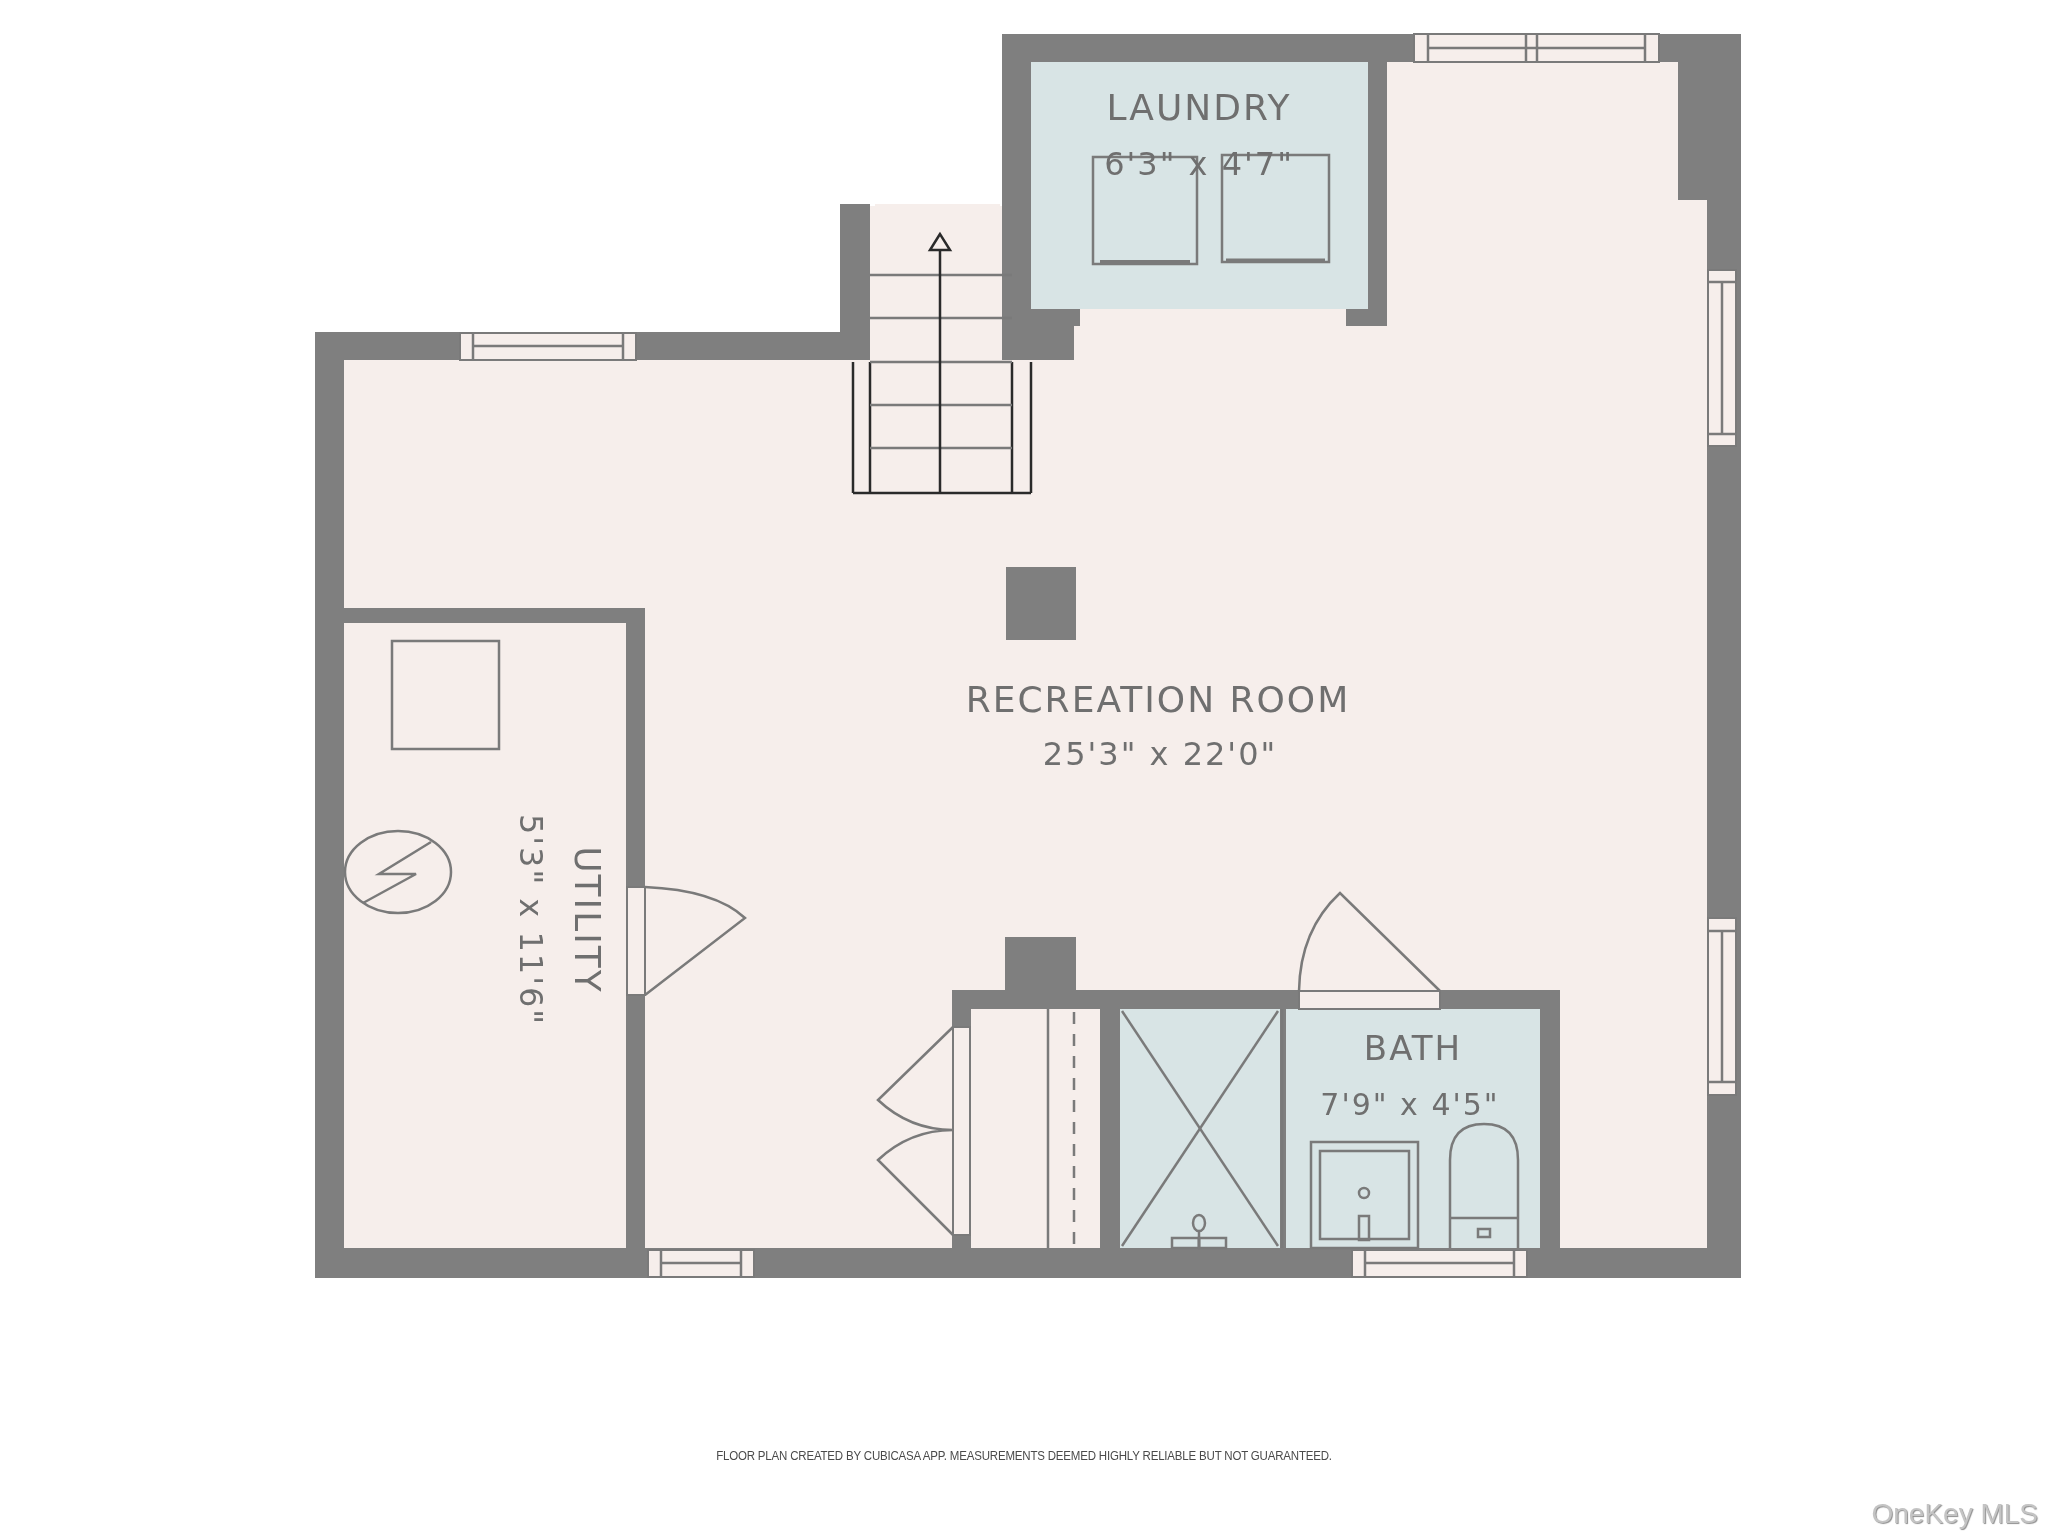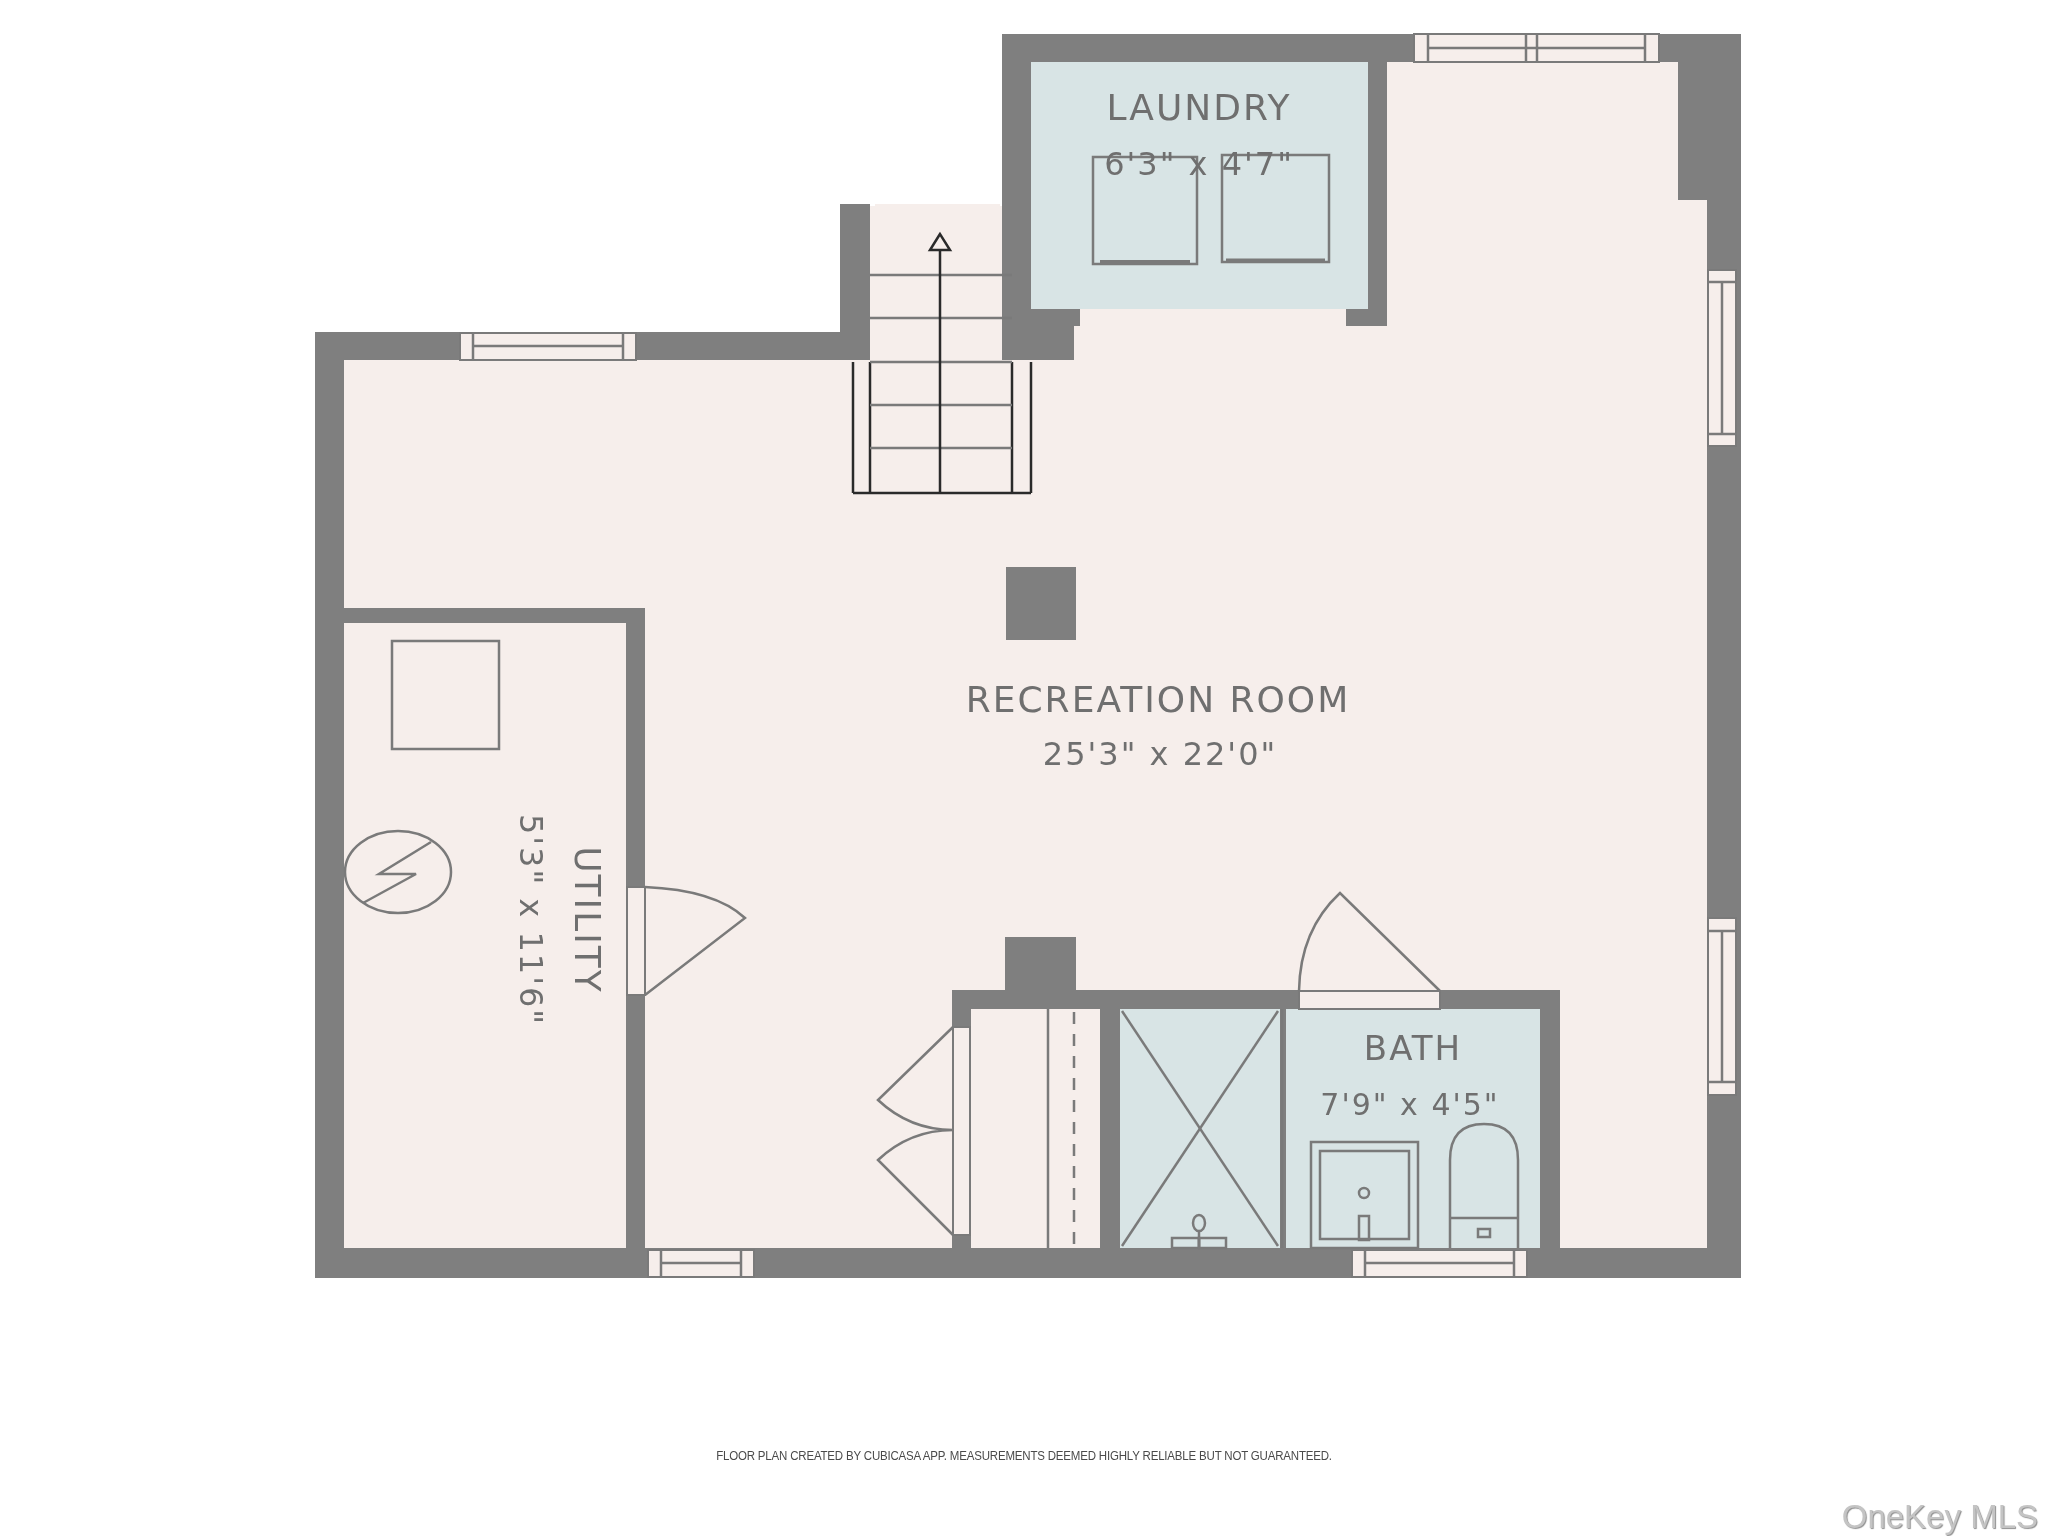--- a/index.html
+++ b/index.html
@@ -13,7 +13,7 @@
   .dark { fill: none; stroke: #2a2a2a; stroke-width: 2.5; }
   .lbl { fill: #6f6f6f; font-family: "DejaVu Sans", sans-serif; letter-spacing: 2px; }
   .footer { position: absolute; left: 0; width: 2048px; top: 1449px; text-align: center; font-family: "Liberation Sans", sans-serif; font-size: 12.5px; color: #4a4a4a; letter-spacing: -0.2px; transform: scaleX(0.92); }
-  .watermark { position: absolute; right: 10px; top: 1498px; font-family: "Liberation Sans", sans-serif; font-size: 33px; color: #c4c4c4; text-shadow: 1px 1px 1px #8f8f8f; }
+  .watermark { position: absolute; right: 10px; top: 1498px; font-family: "Liberation Sans", sans-serif; font-size: 28px; color: #c4c4c4; text-shadow: 1px 1px 1px #8f8f8f; }
 </style>
 </head>
 <body>

